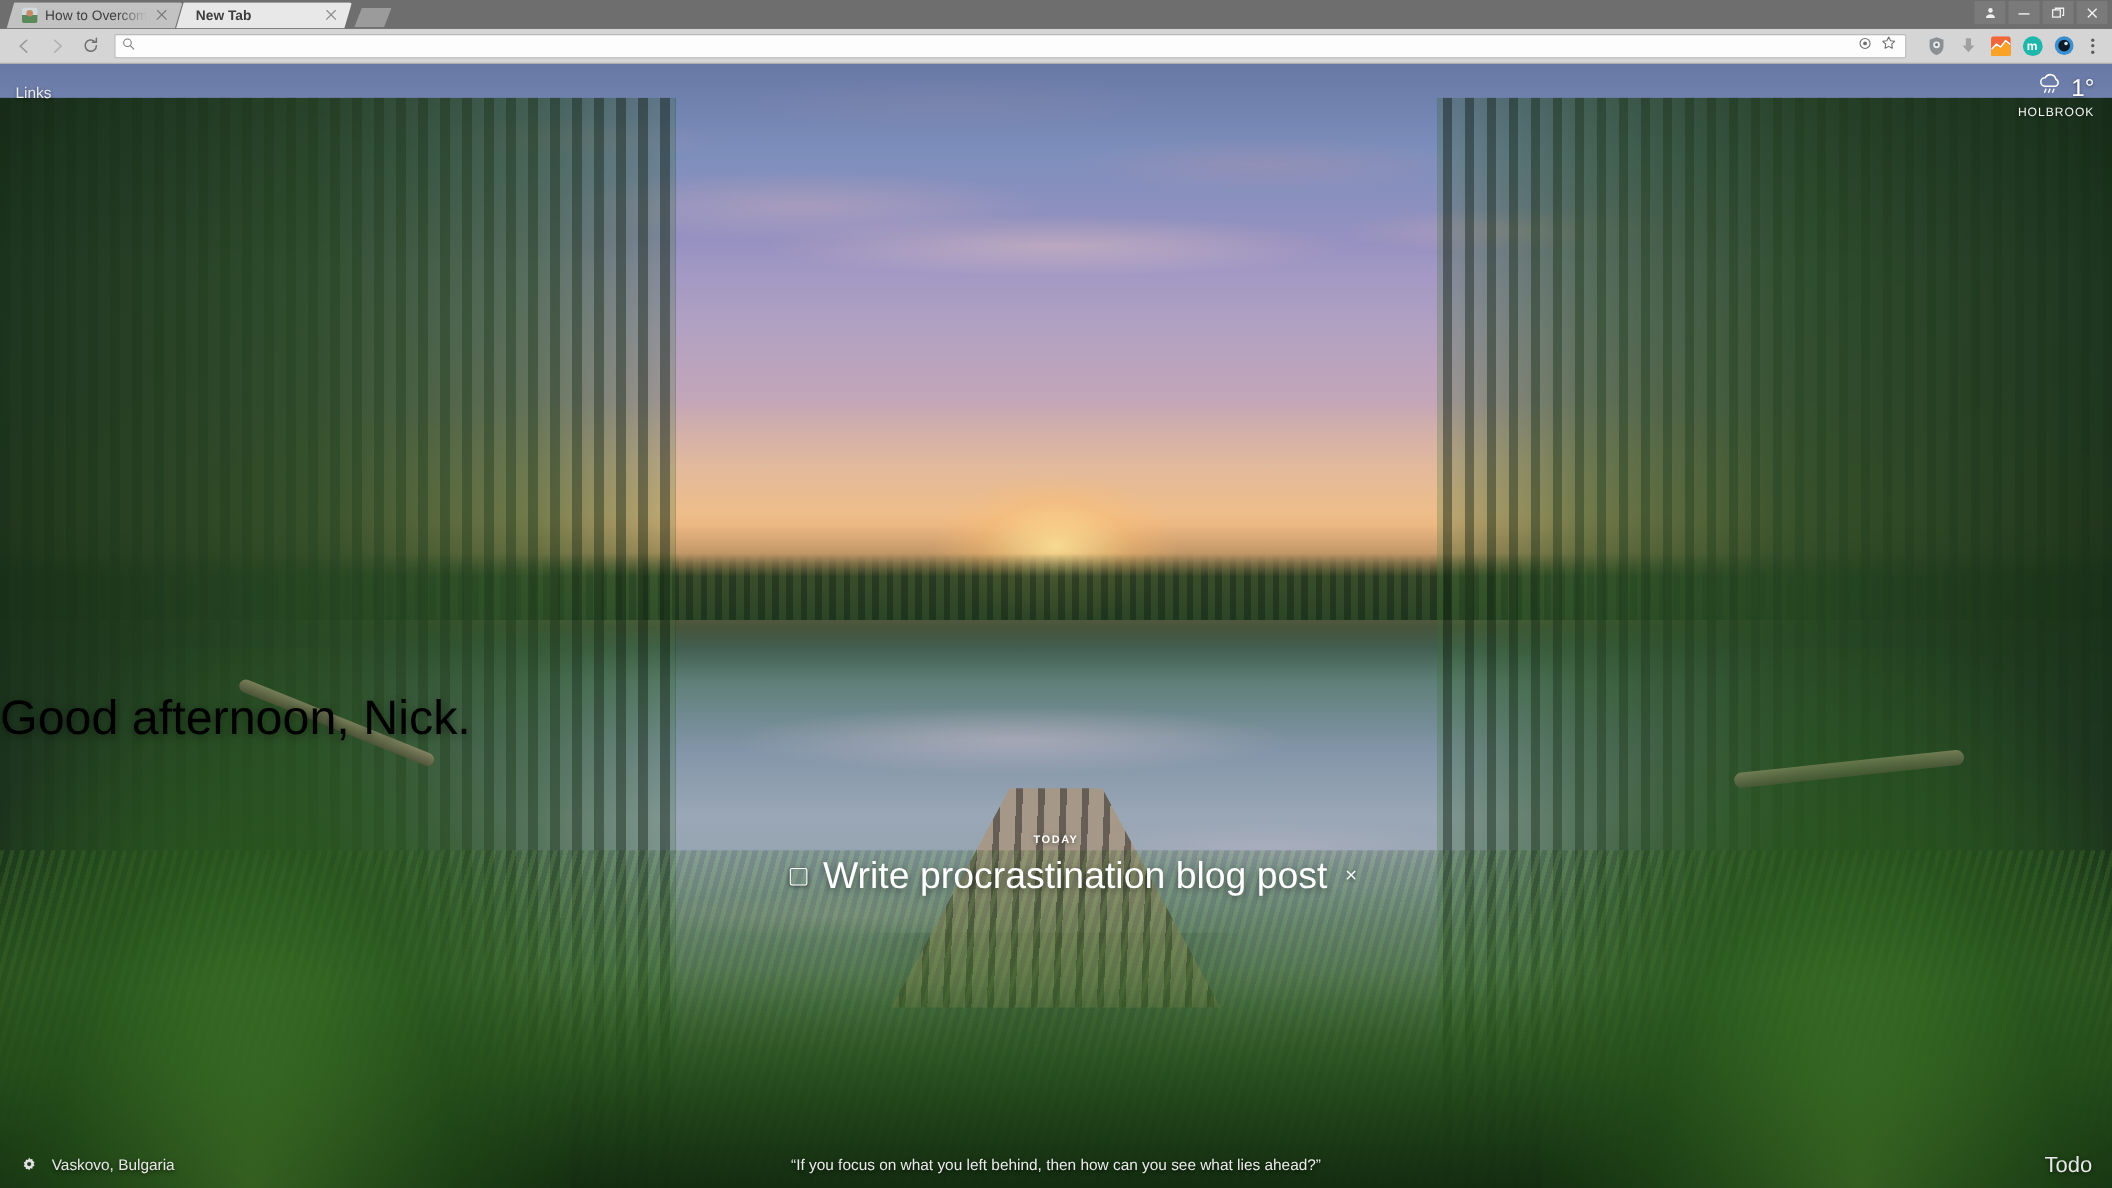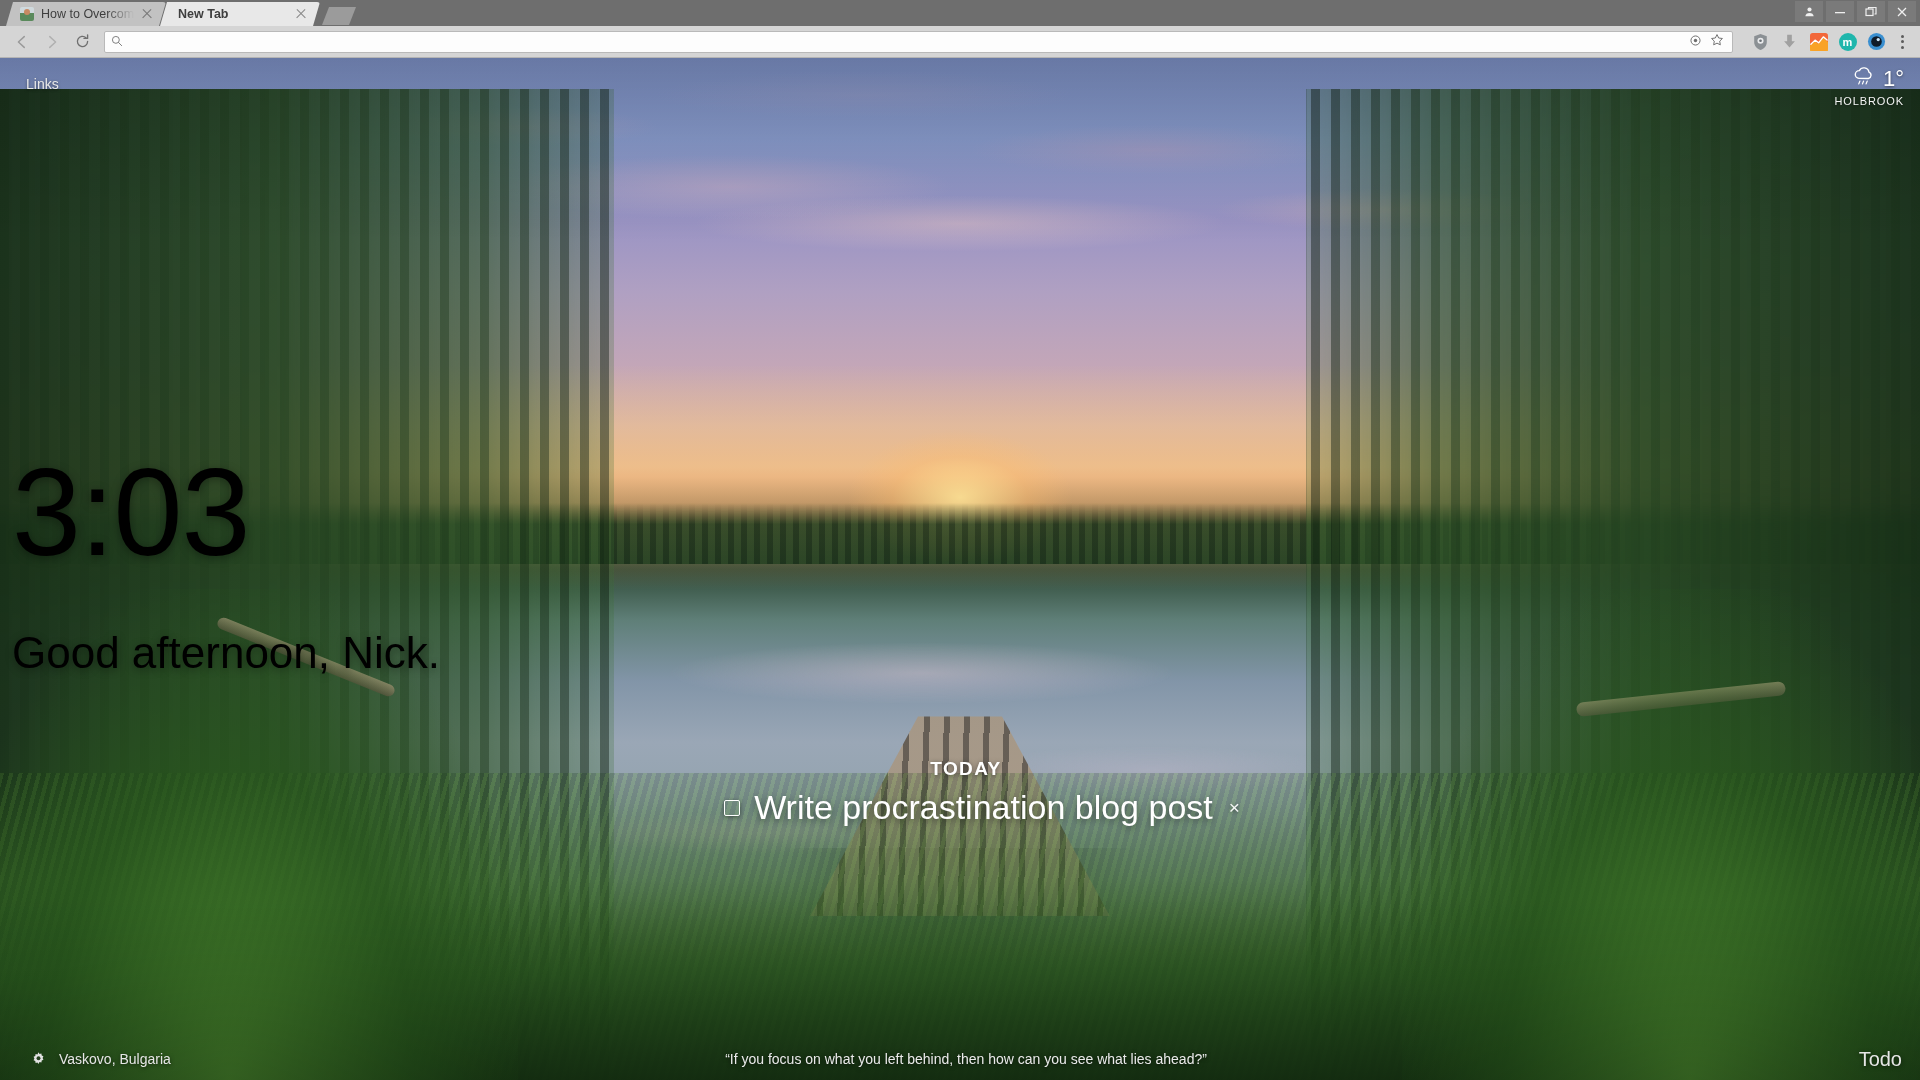--- a/index.html
+++ b/index.html
@@ -293,7 +293,7 @@
   }
 
   
-  .overlay { position: absolute; inset: 0; margin-left: 12px; }
+  .overlay { position: absolute; inset: 0; }
 
   .links {
     position:absolute; left: 14px; top: 18px;

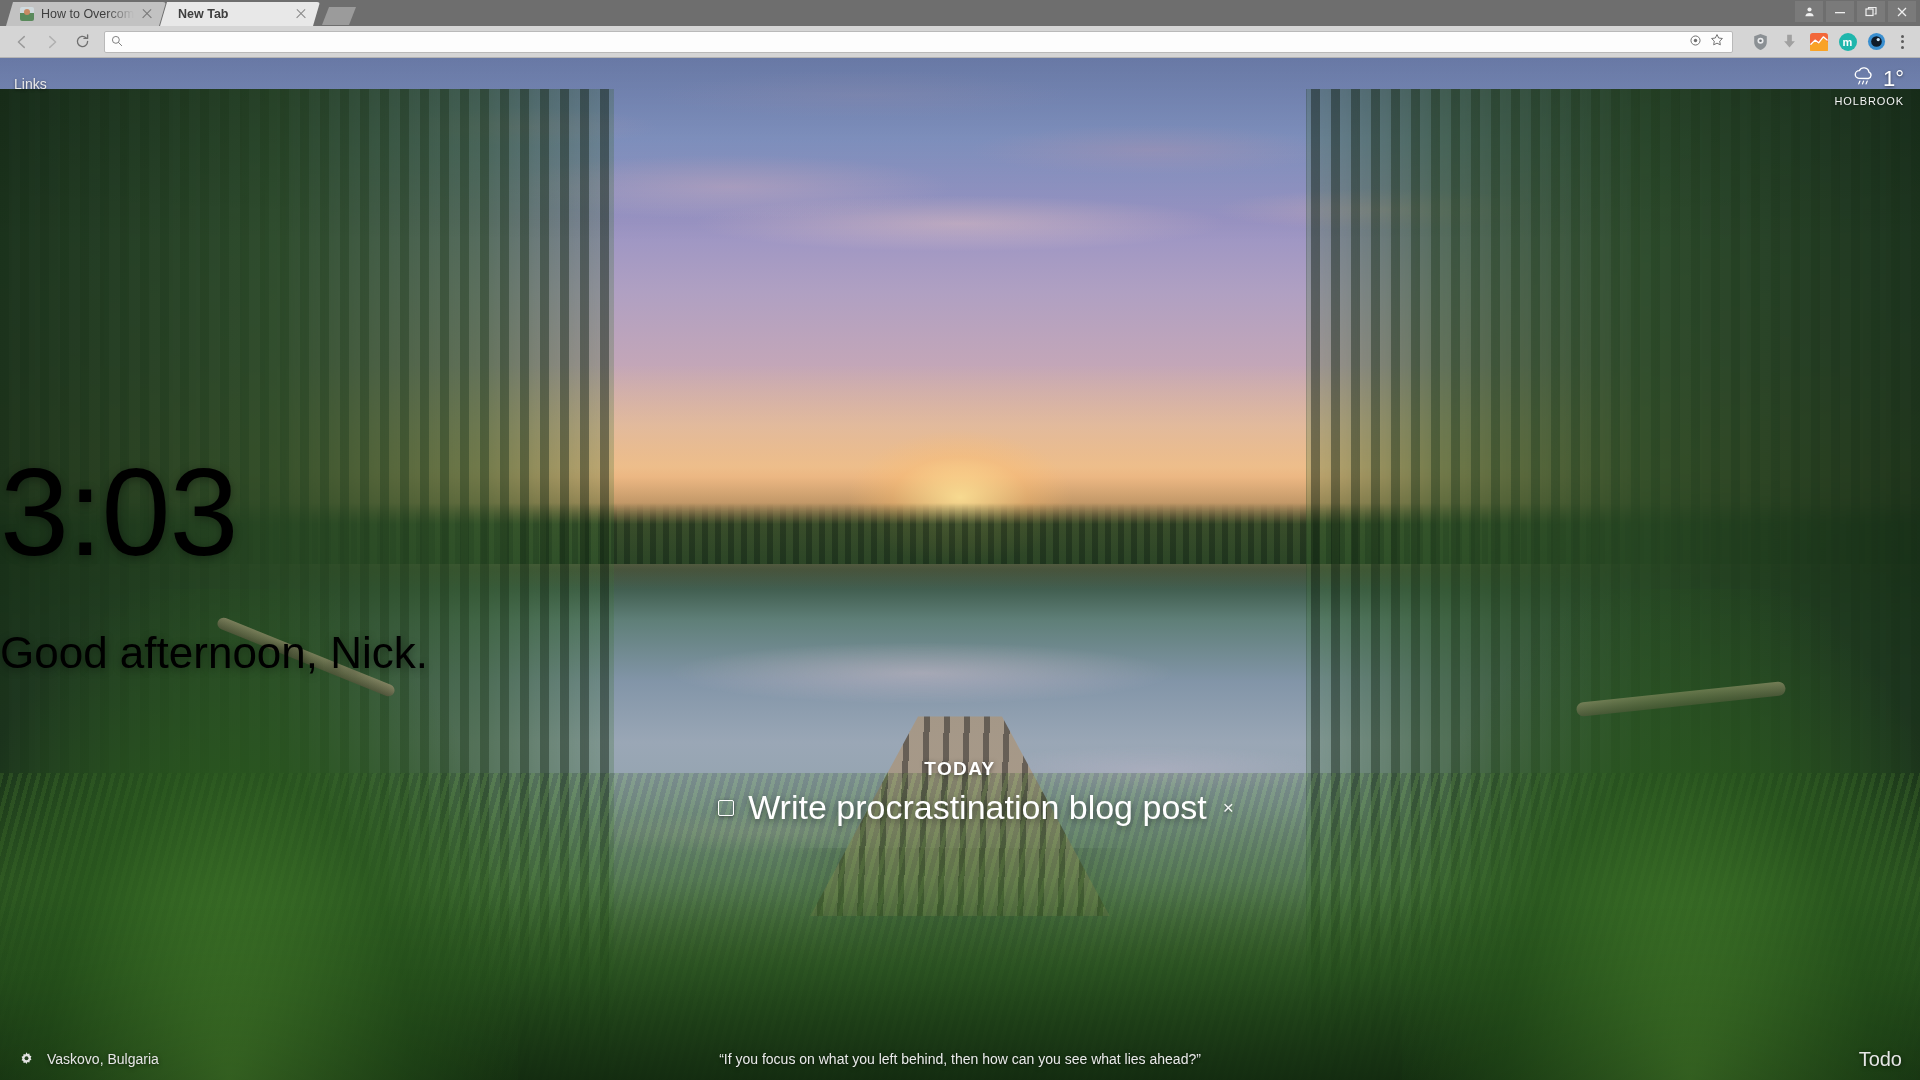--- a/index.html
+++ b/index.html
@@ -529,7 +529,6 @@
       <div class="weather-city">HOLBROOK</div>
     </div>
 
-    <div class="clock">3:03</div>
 
     <div class="greeting">Good afternoon, Nick.</div>
 

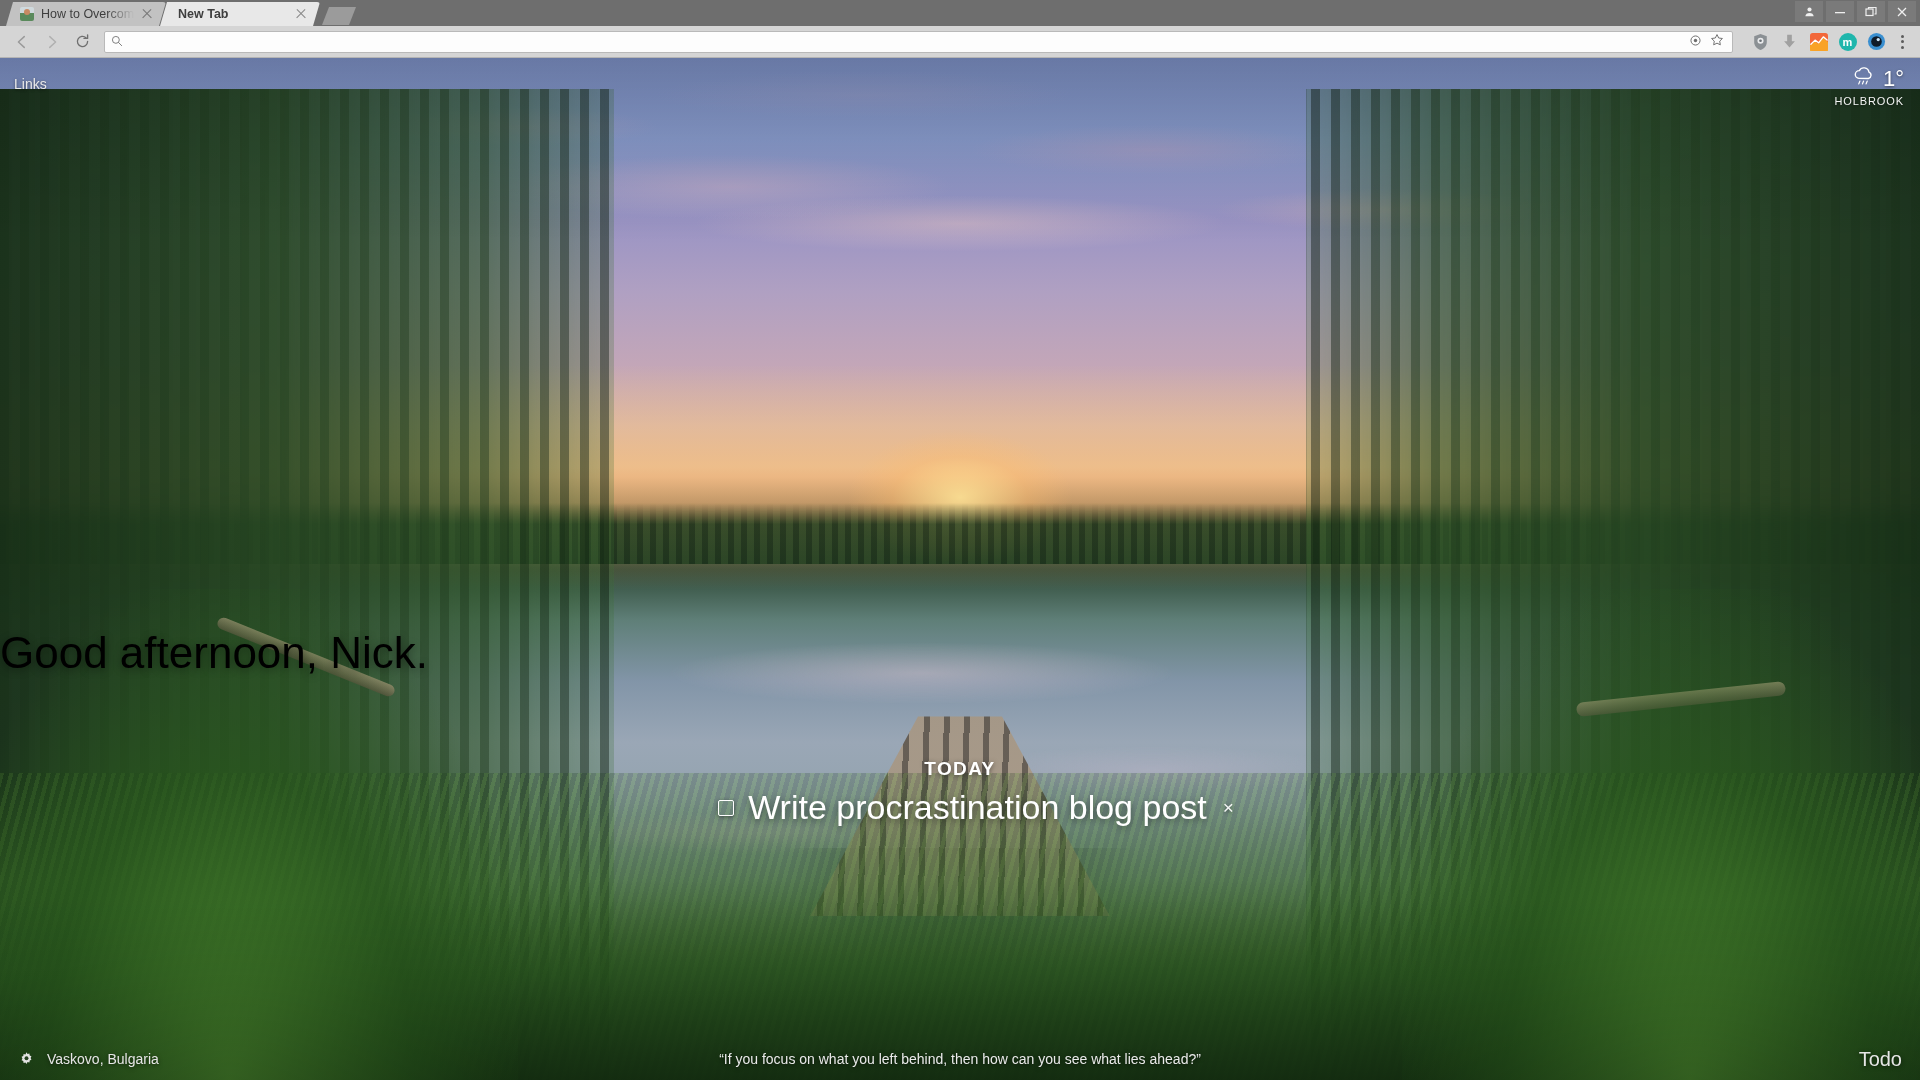--- a/index.html
+++ b/index.html
@@ -329,7 +329,7 @@
     text-align:center; color:#fff;
   }
   .today-label {
-    font-size: 19px; font-weight: bold; letter-spacing: 1.4px;
+    font-size: 10px; font-weight: bold; letter-spacing: 1.4px;
     text-shadow: 0 1px 5px rgba(0,0,0,.5);
   }
   .todo-row {

